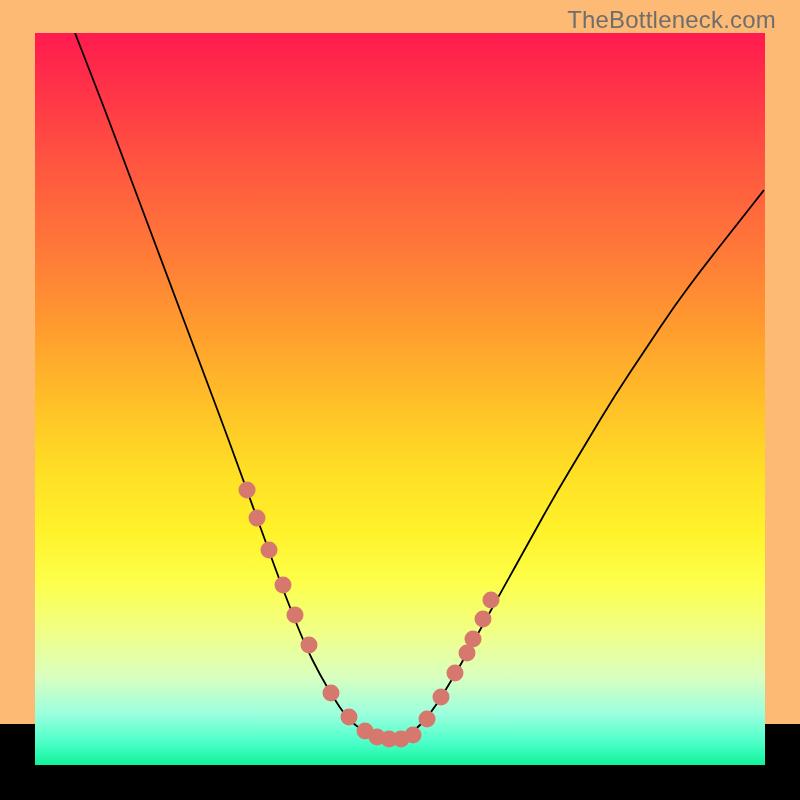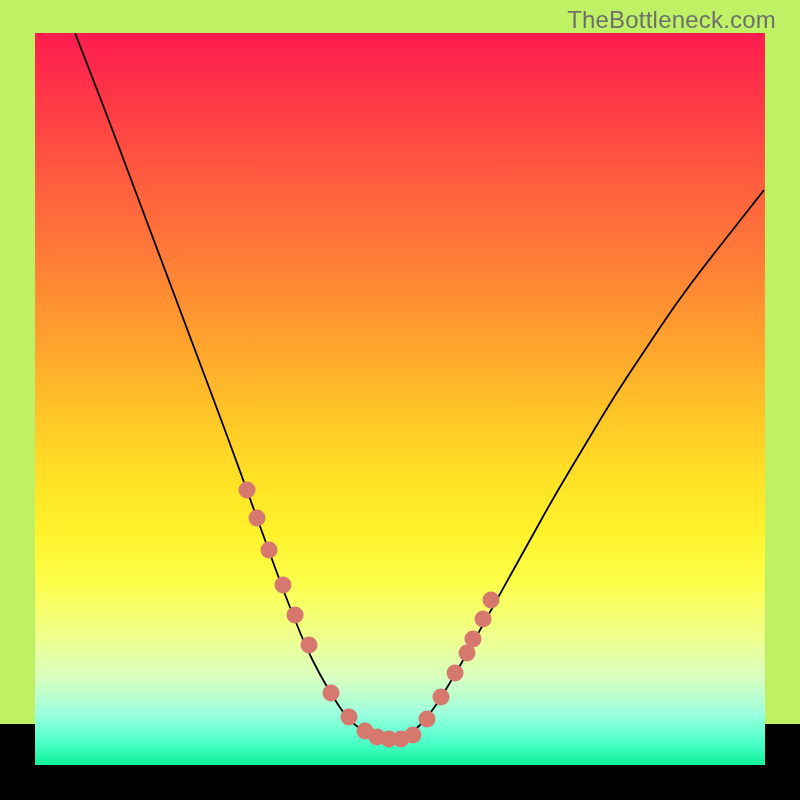--- a/index.html
+++ b/index.html
@@ -15,7 +15,7 @@
     position: absolute;
     left: 0; top: 0;
     width: 800px; height: 724px;
-    background: #bef264;
+    background: #fdba74;
   }
   .plot {
     position: absolute;

